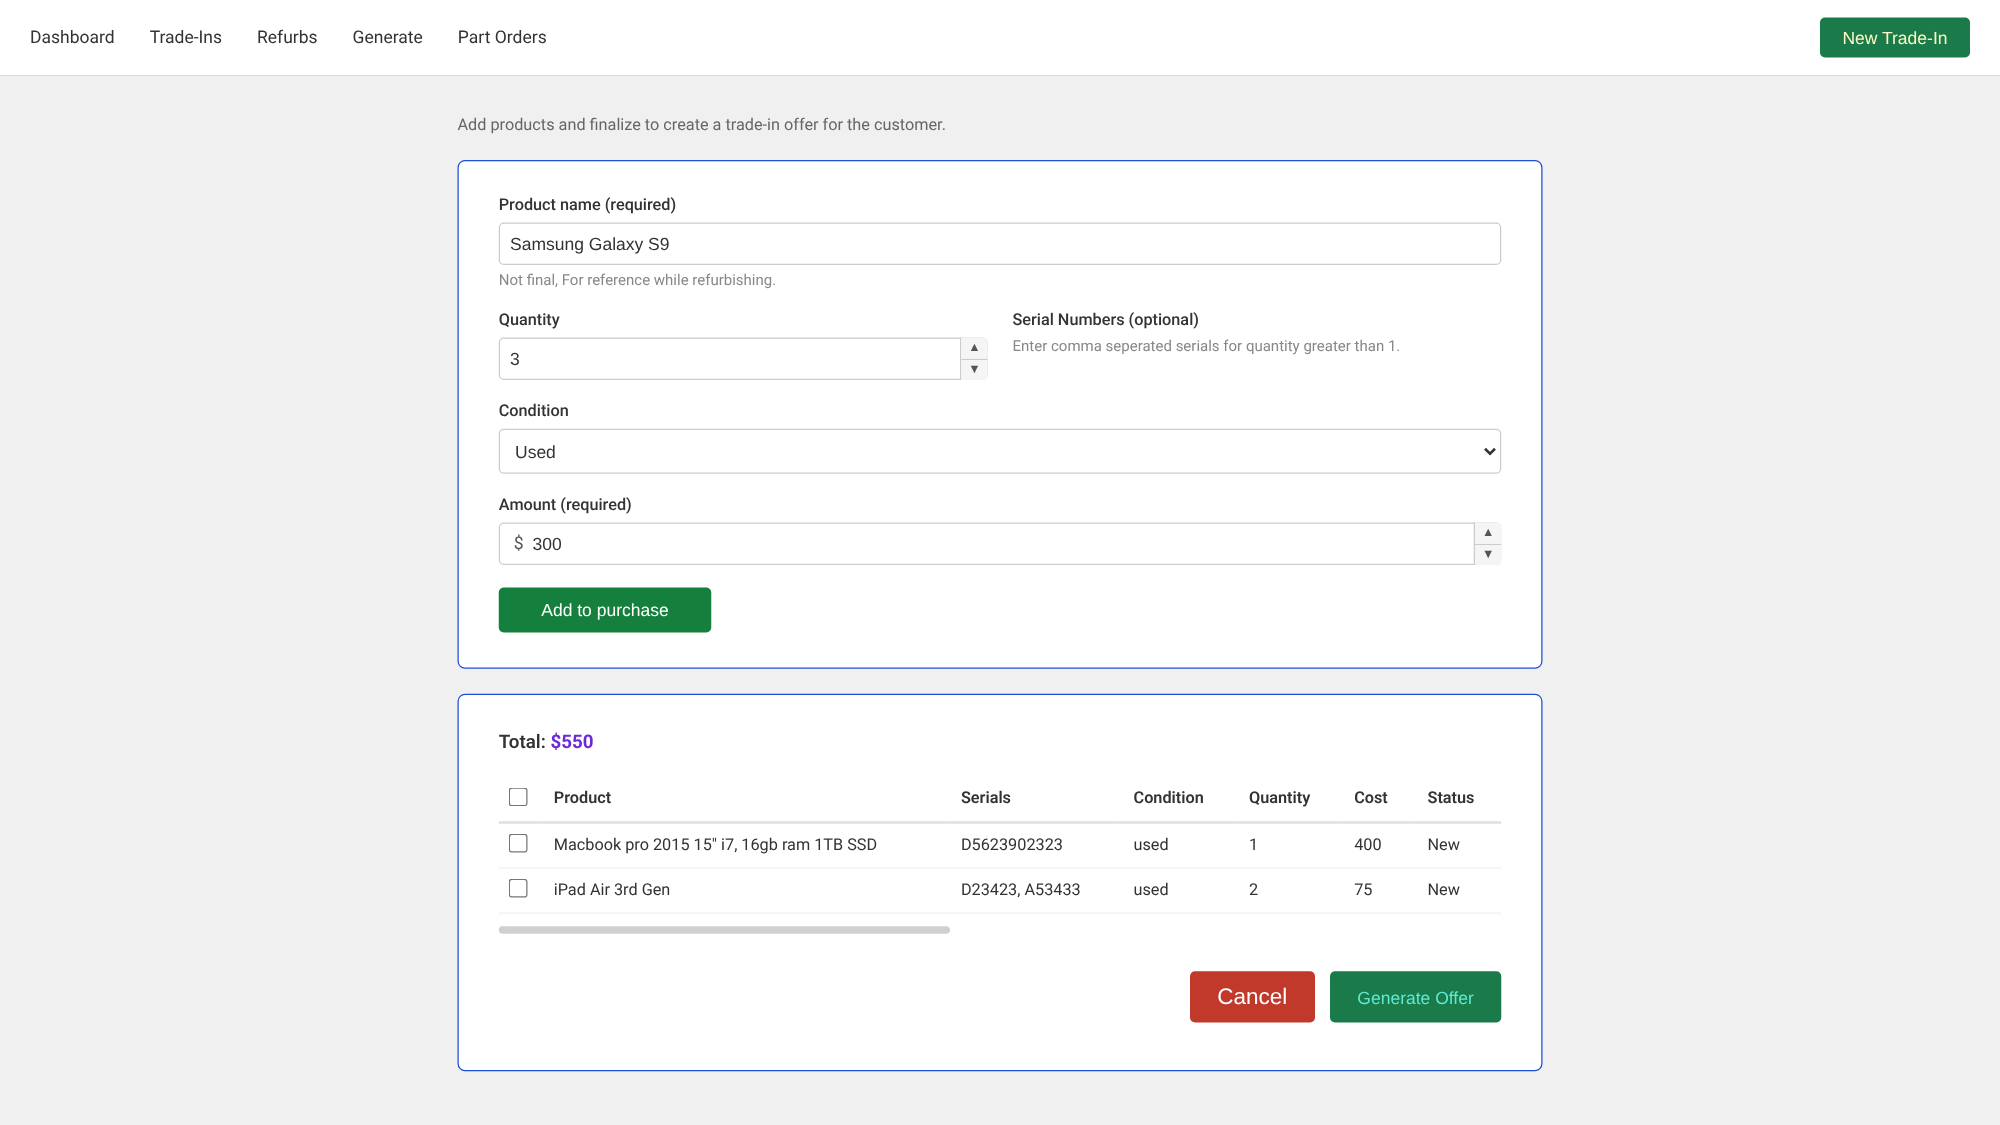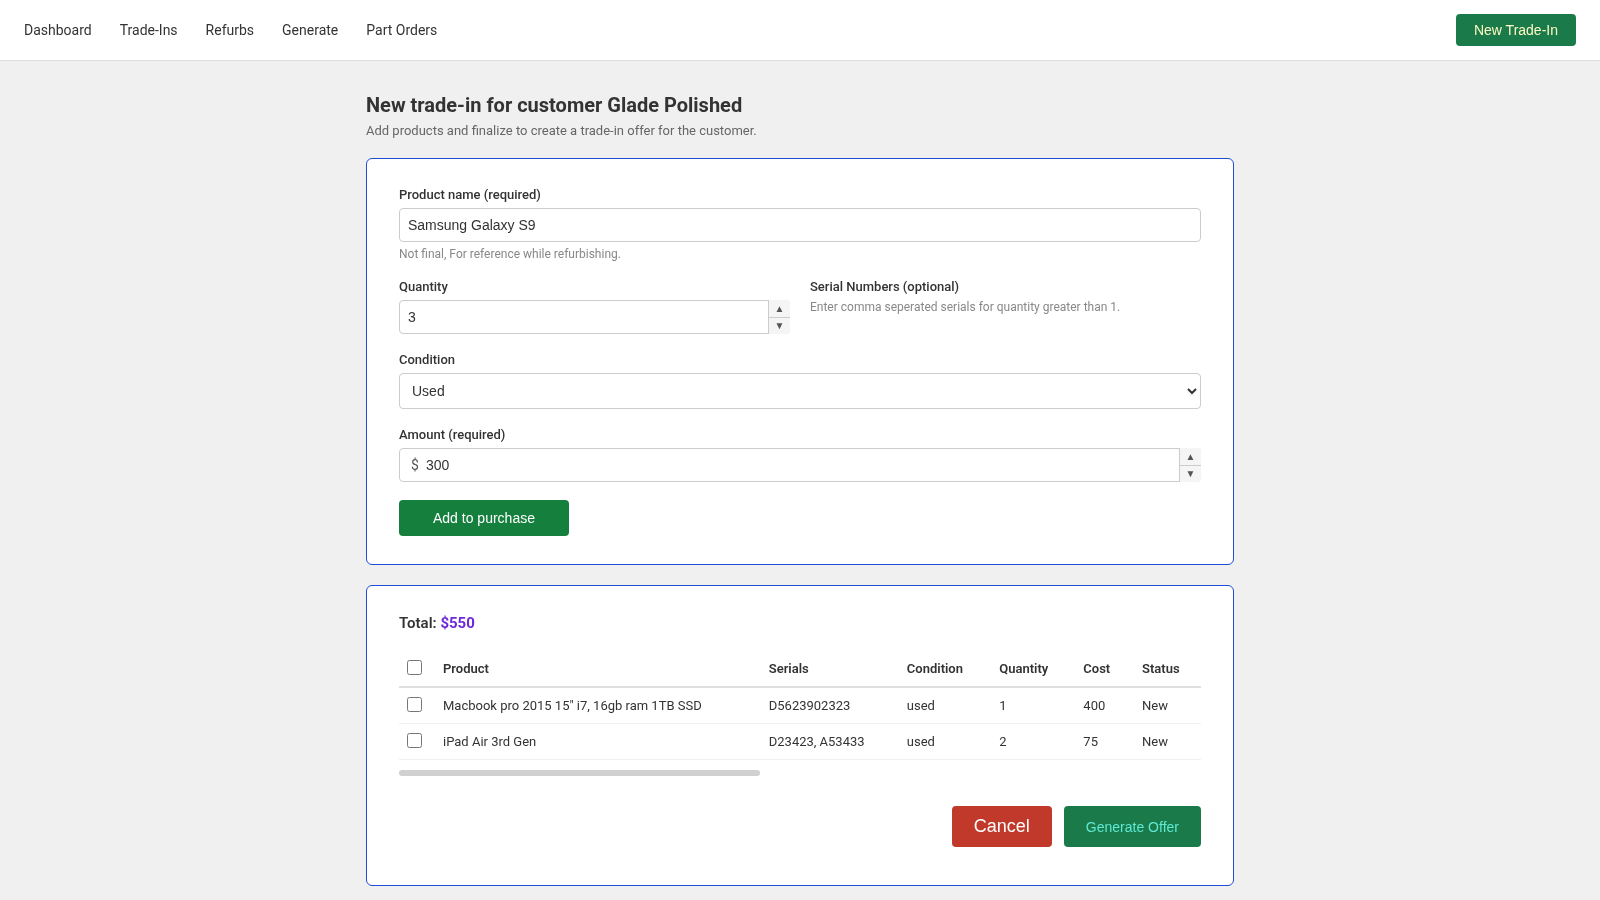--- a/index.html
+++ b/index.html
@@ -277,7 +277,6 @@
 
 <div class="main">
 
-  <h1 class="page-title">New trade-in for customer Glade Polished</h1>
   <p class="page-subtitle">Add products and finalize to create a trade-in offer for the customer.</p>
 
   <div class="card">

